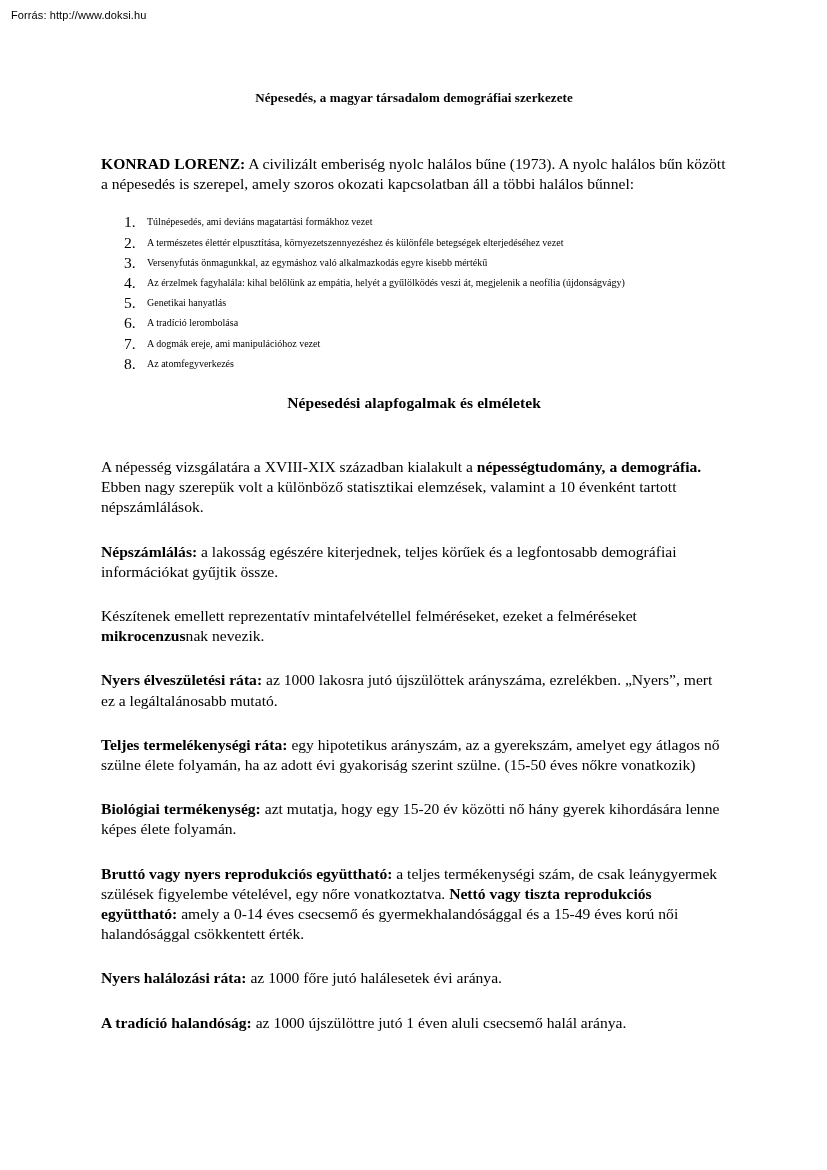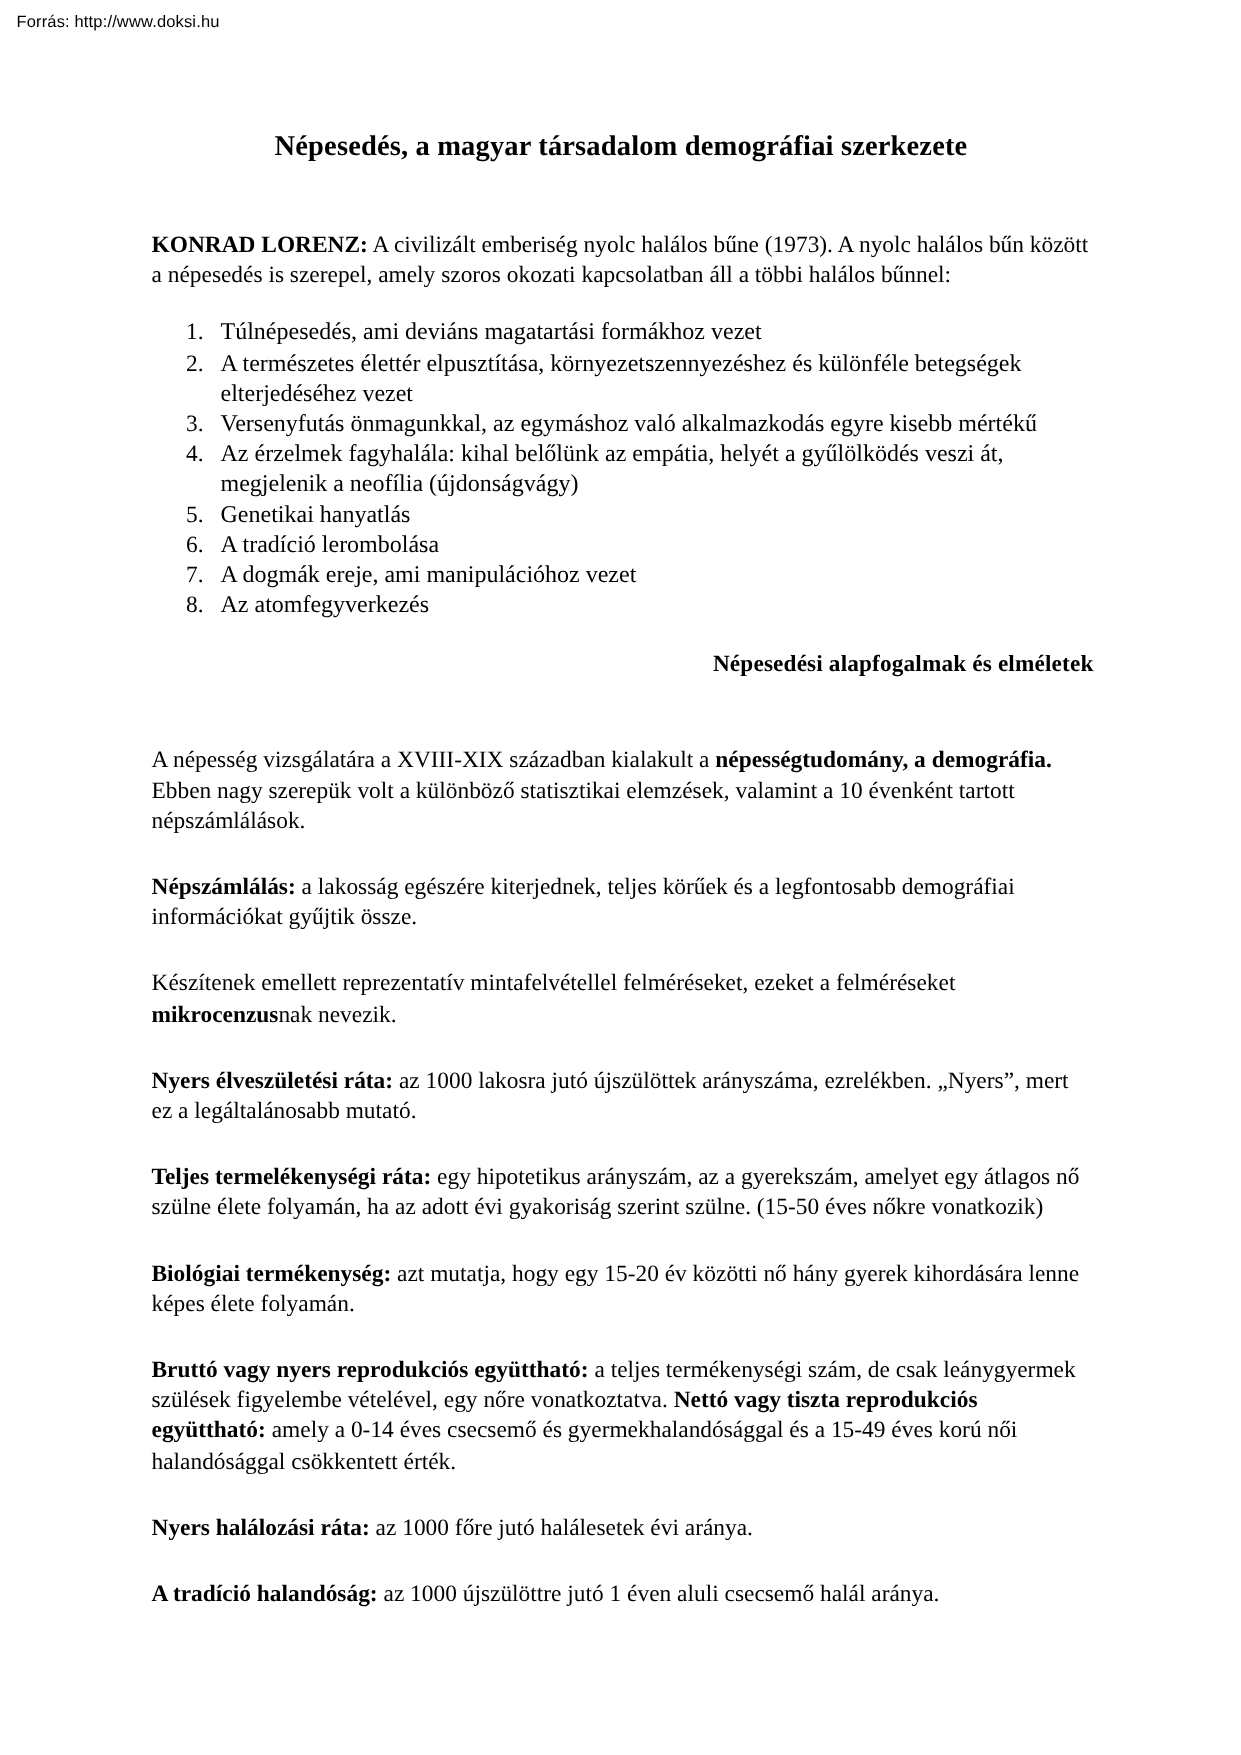--- a/index.html
+++ b/index.html
@@ -39,7 +39,7 @@
     width: 630px;
   }
   h1.doc-title {
-    font-size: 19px;
+    font-size: 13px;
     font-weight: bold;
     text-align: center;
     margin: 0;

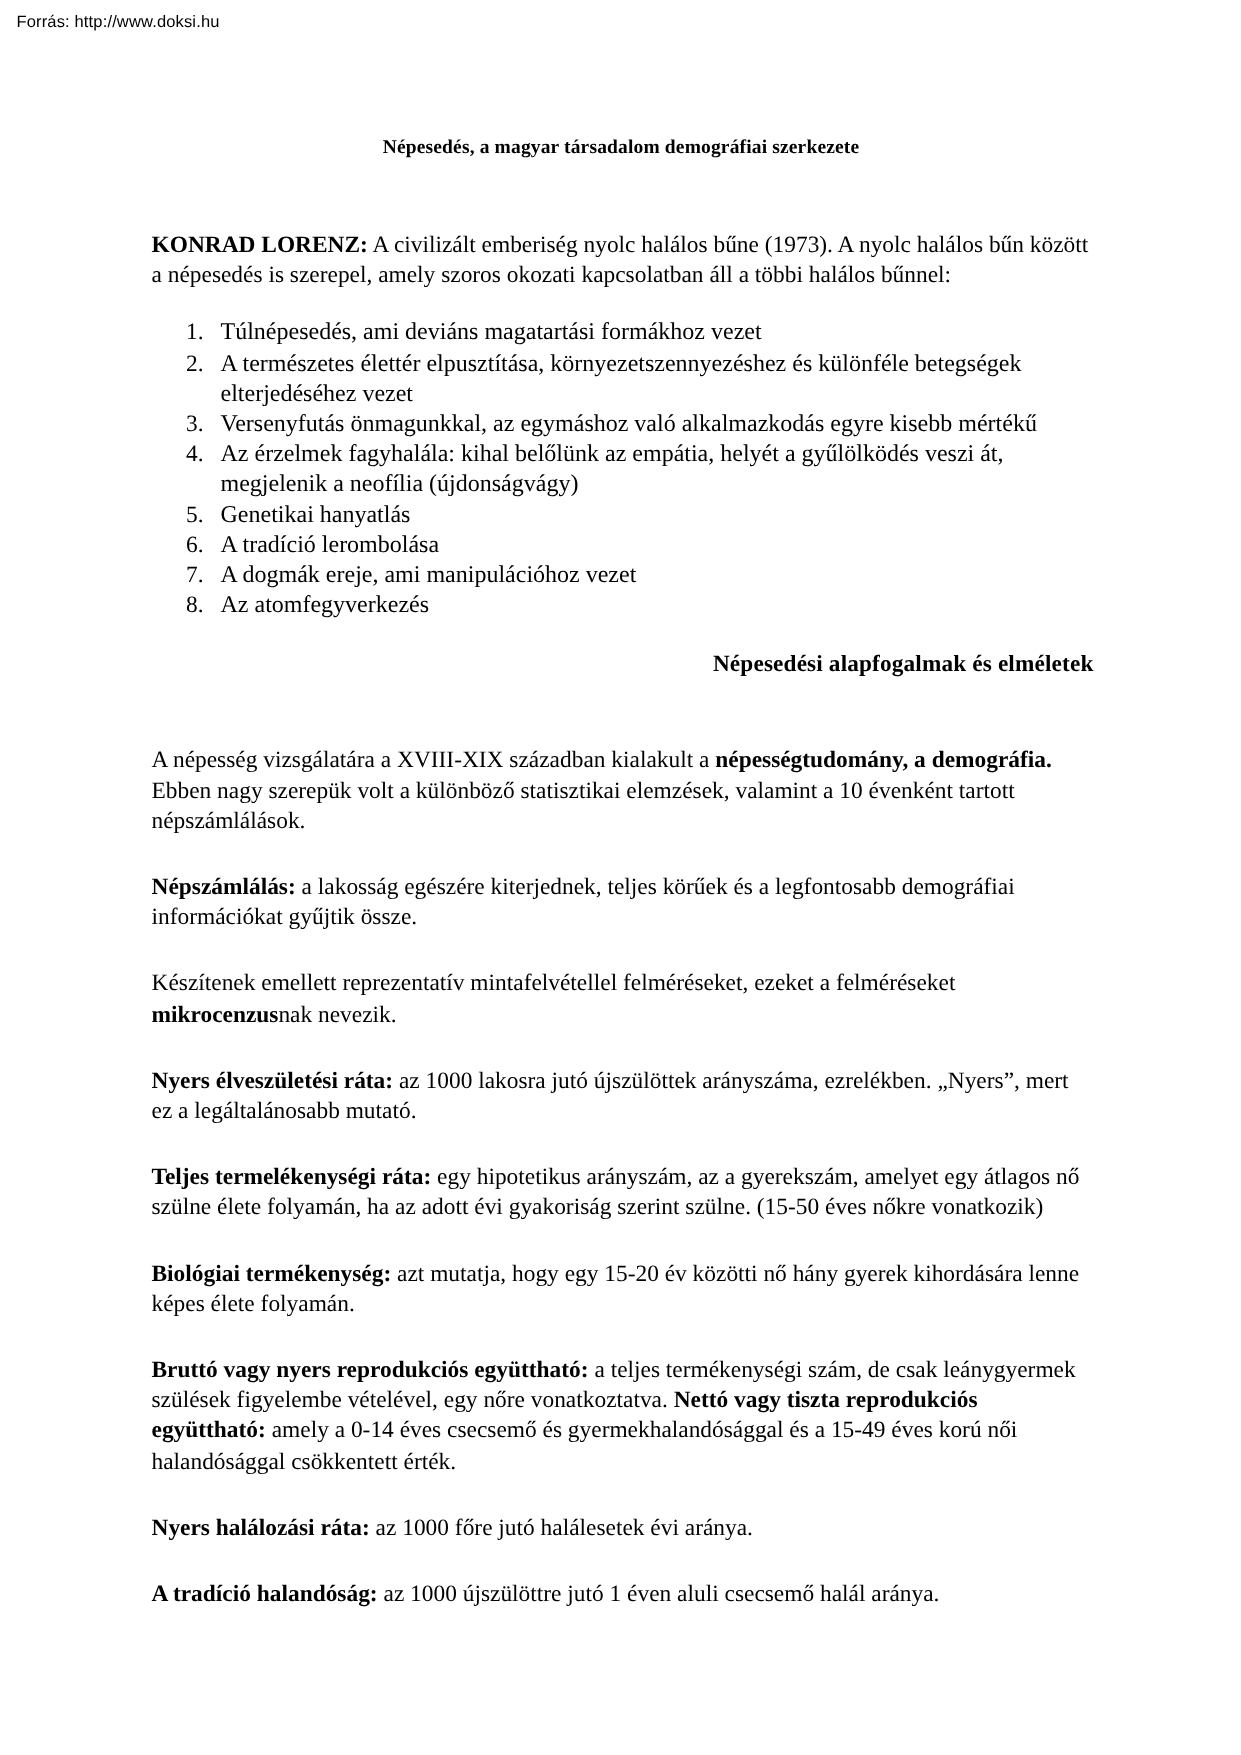--- a/index.html
+++ b/index.html
@@ -77,7 +77,7 @@
   }
   ol.lorenz-list > li {
     position: relative;
-    font-size: 16px;
+    font-size: 10px;
     line-height: 20.2px;
     counter-increment: lorenz;
     padding-left: 0;

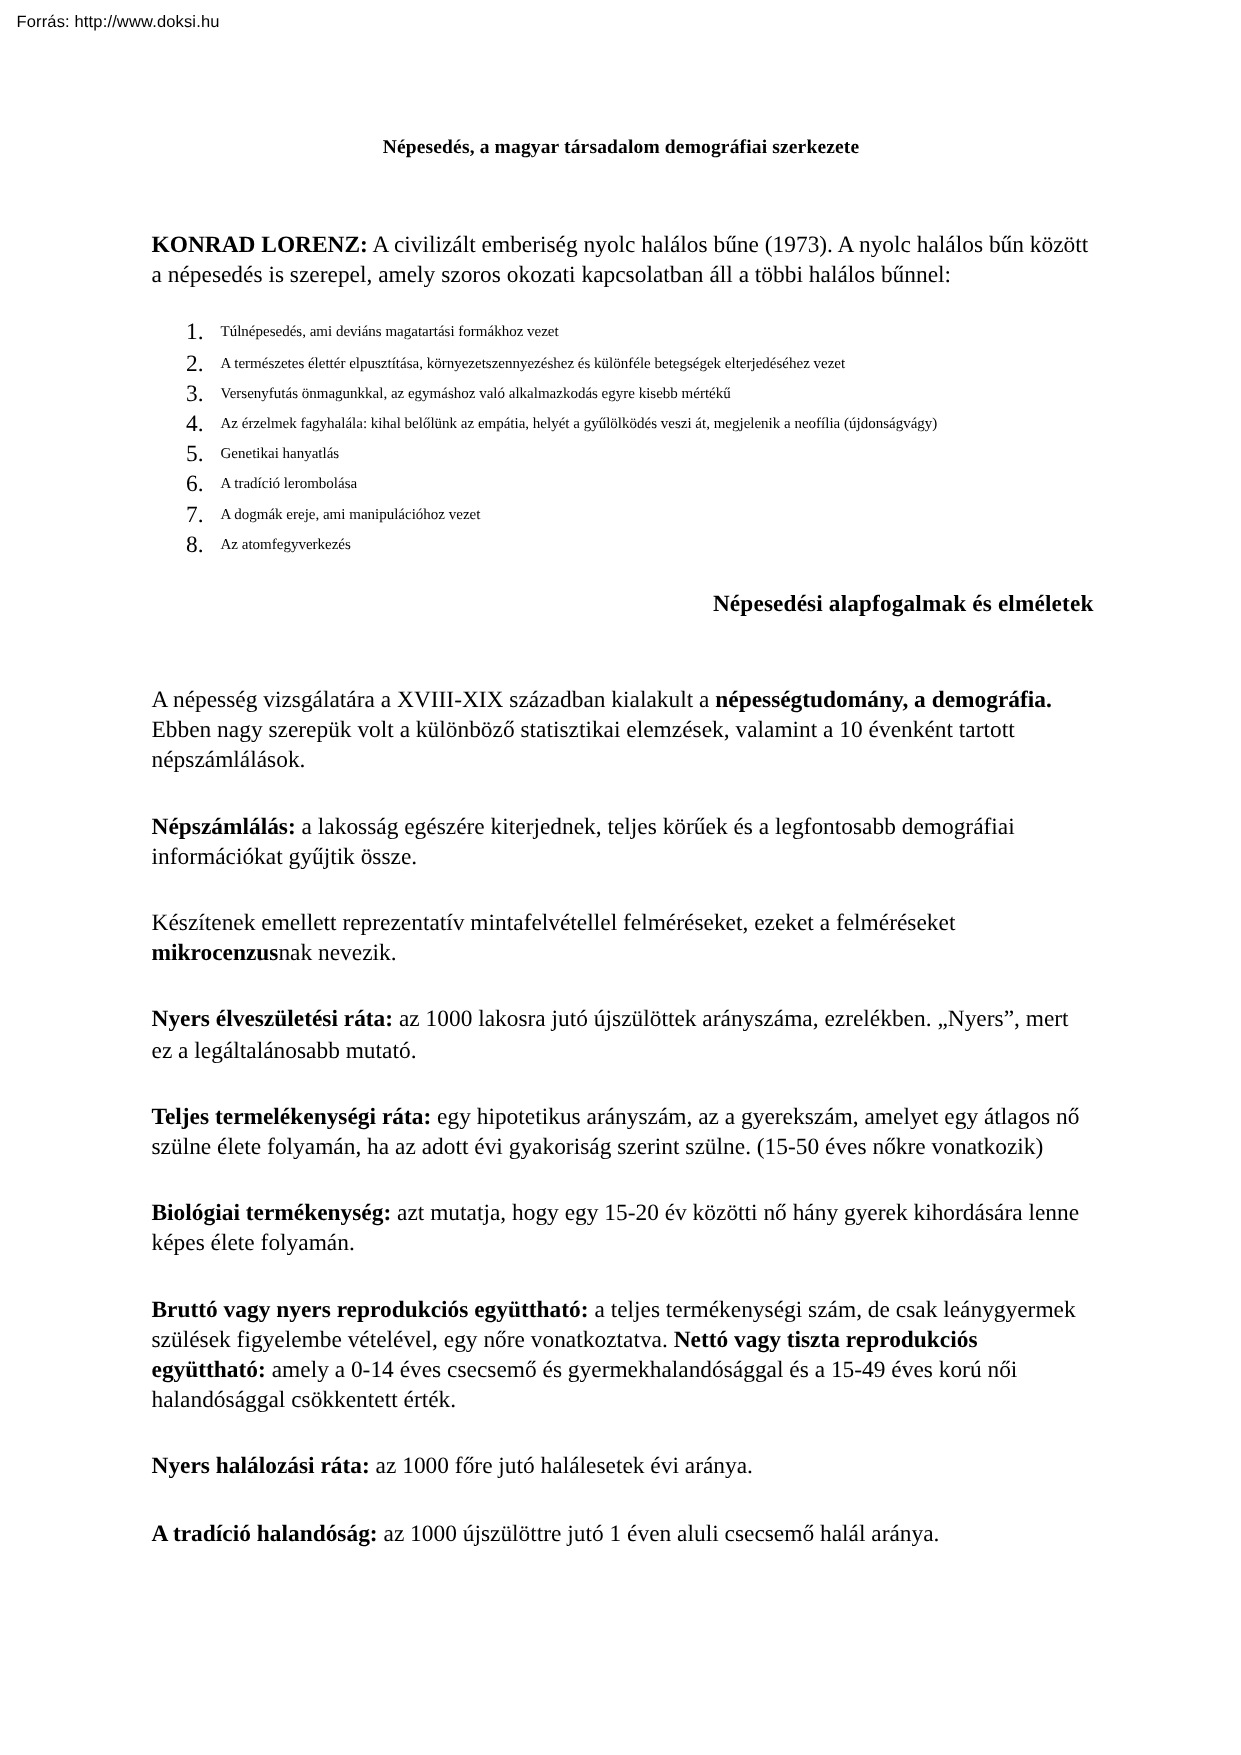--- a/index.html
+++ b/index.html
@@ -50,7 +50,7 @@
   h2.section-title {
     font-size: 15.5px;
     font-weight: bold;
-    text-align: right;
+    text-align: center;
     margin: 0;
     padding: 0;
     line-height: 20px;

